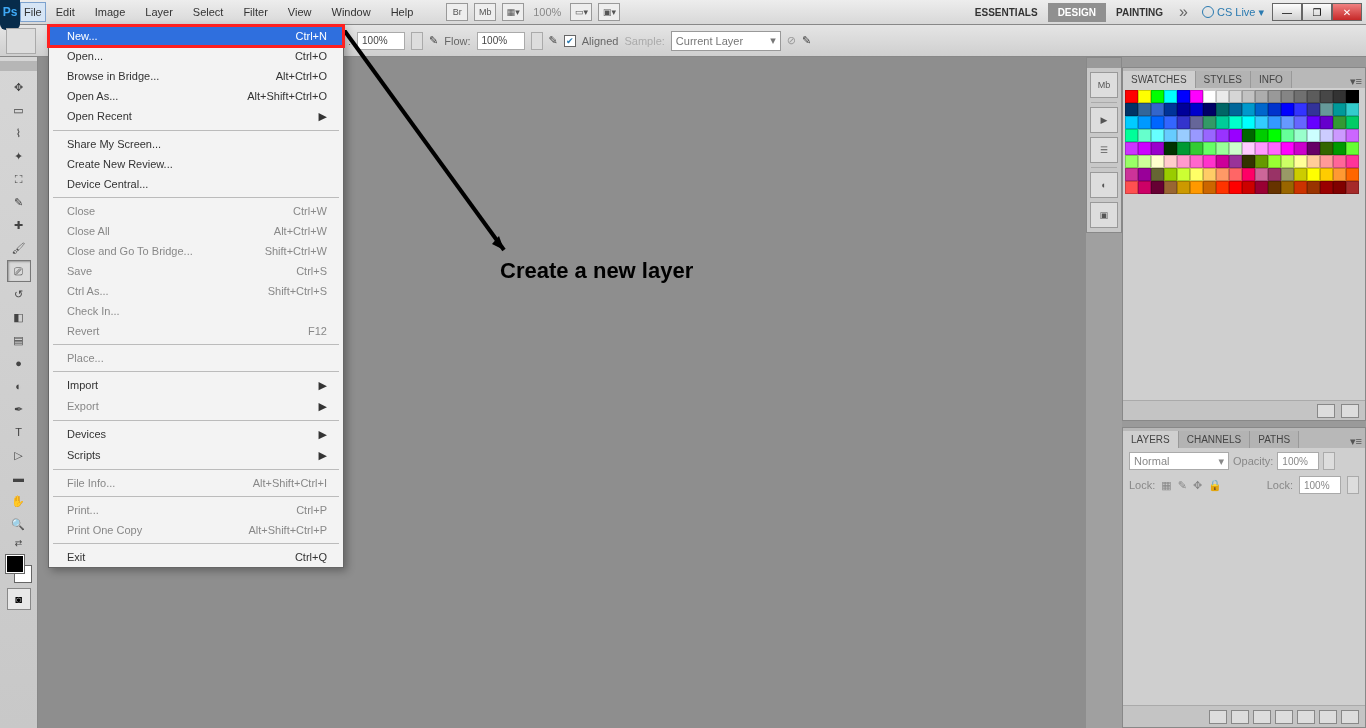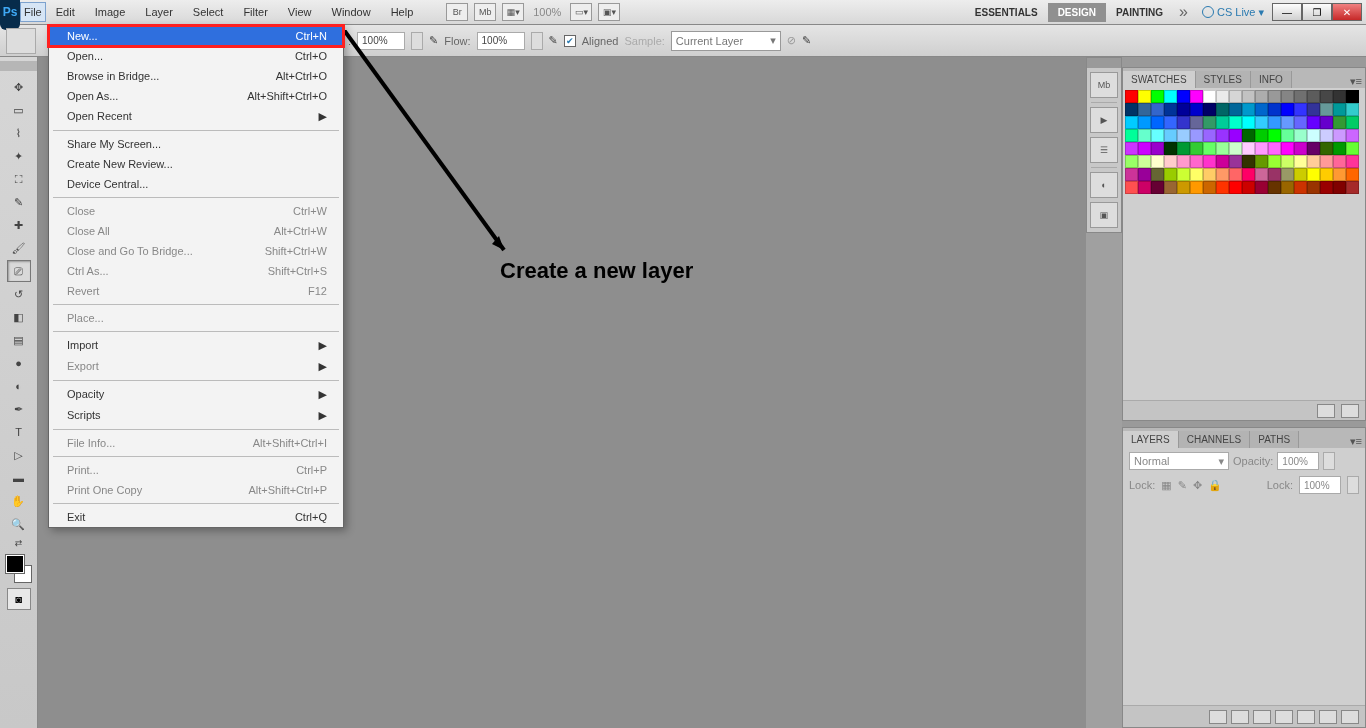--- a/index.html
+++ b/index.html
@@ -208,6 +208,10 @@
     <div class="dd-row dim">
       <span>Close and Go To Bridge...</span>
       <span>Shift+Ctrl+W</span>
+    </div>
+    <div class="dd-row dim">
+      <span>Save</span>
+      <span>Ctrl+S</span>
     </div>
     <div class="dd-row dim">
       <span>Ctrl As...</span>

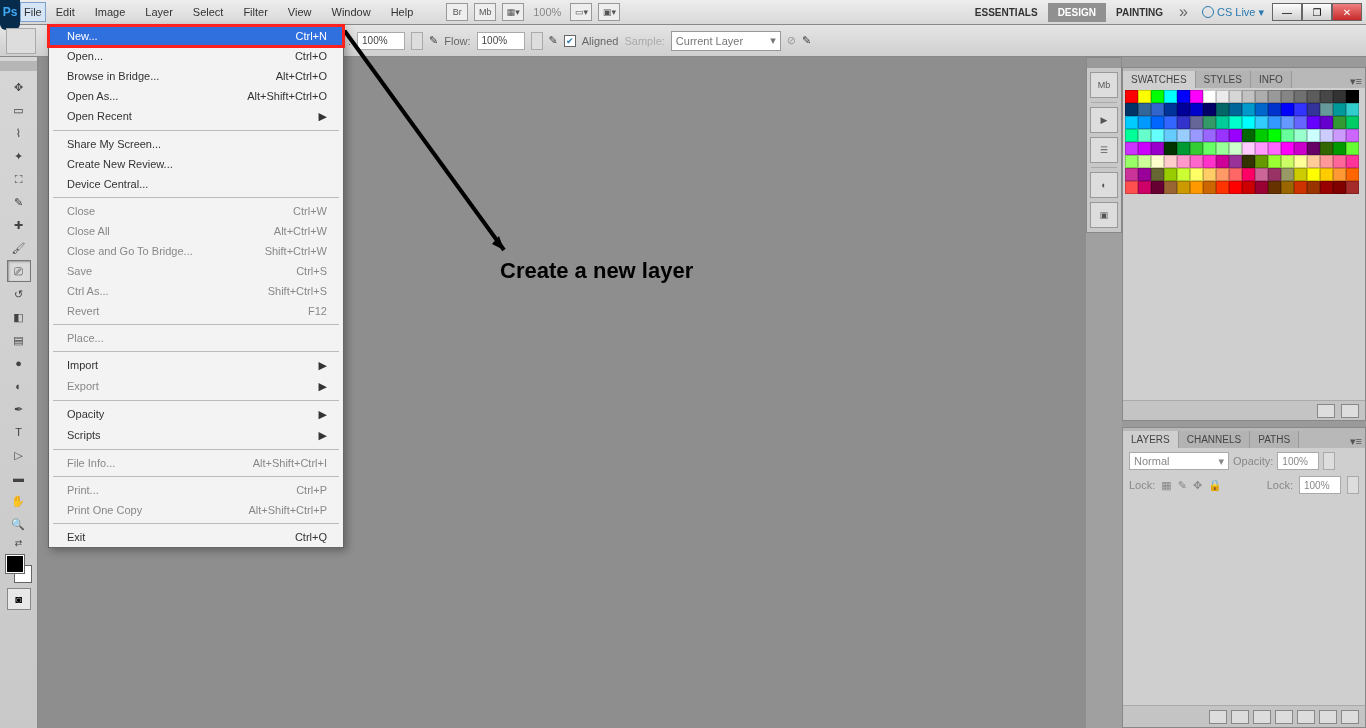--- a/index.html
+++ b/index.html
@@ -216,6 +216,10 @@
     <div class="dd-row dim">
       <span>Ctrl As...</span>
       <span>Shift+Ctrl+S</span>
+    </div>
+    <div class="dd-row dim">
+      <span>Check In...</span>
+      <span></span>
     </div>
     <div class="dd-row dim">
       <span>Revert</span>

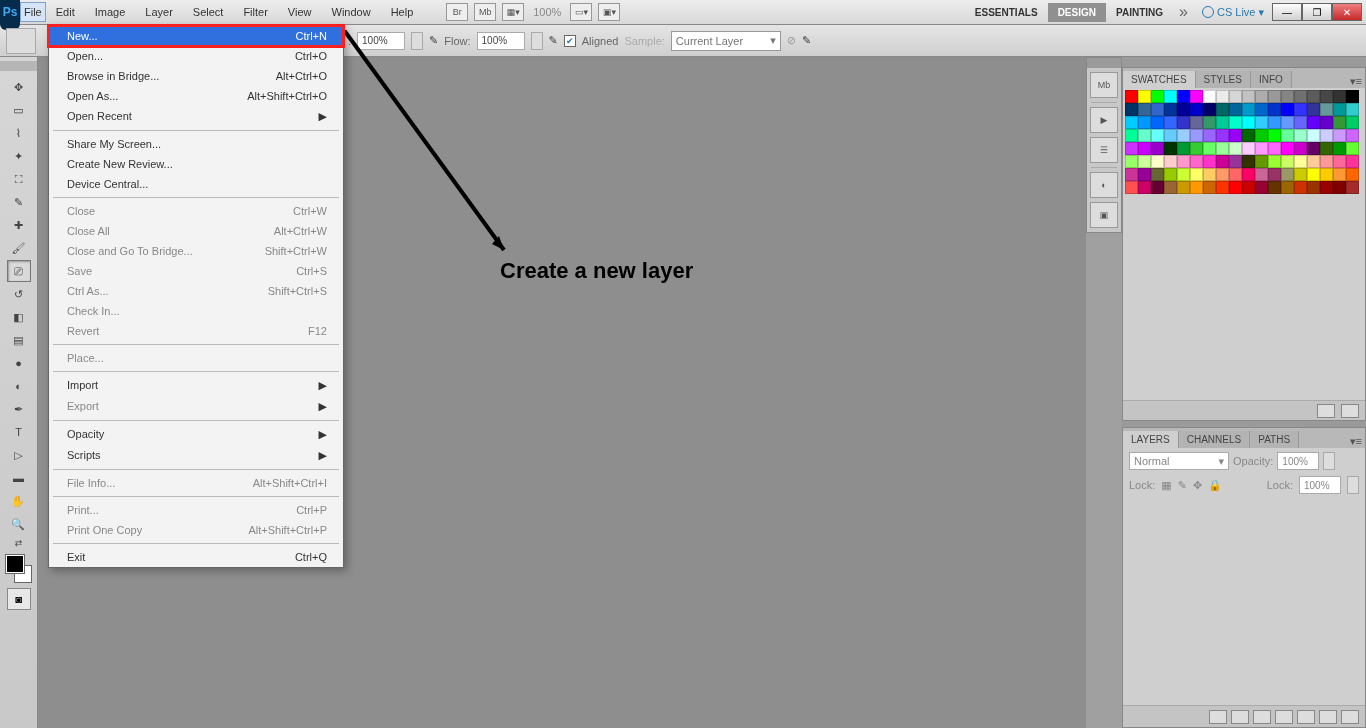--- a/index.html
+++ b/index.html
@@ -241,7 +241,7 @@
     </div>
     <div class="dd-sep"></div>
     <div class="dd-row dd-sub">
-      <span>Opacity</span>
+      <span>Devices</span>
       <span class="arr">▶</span>
     </div>
     <div class="dd-row dd-sub">

